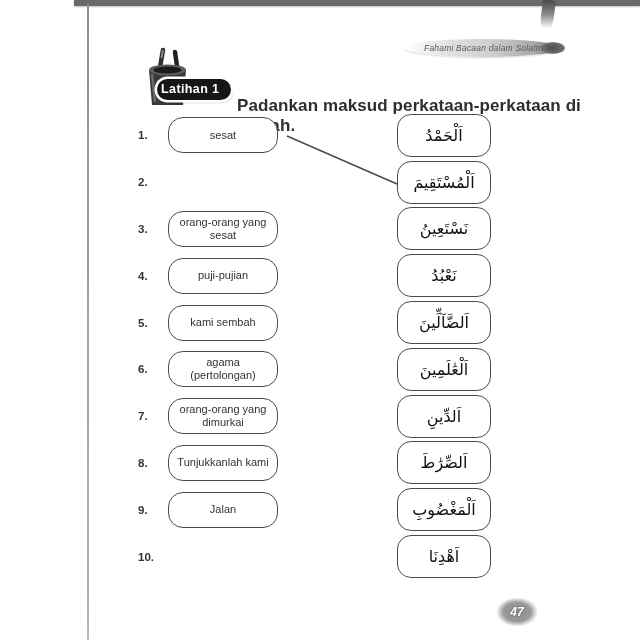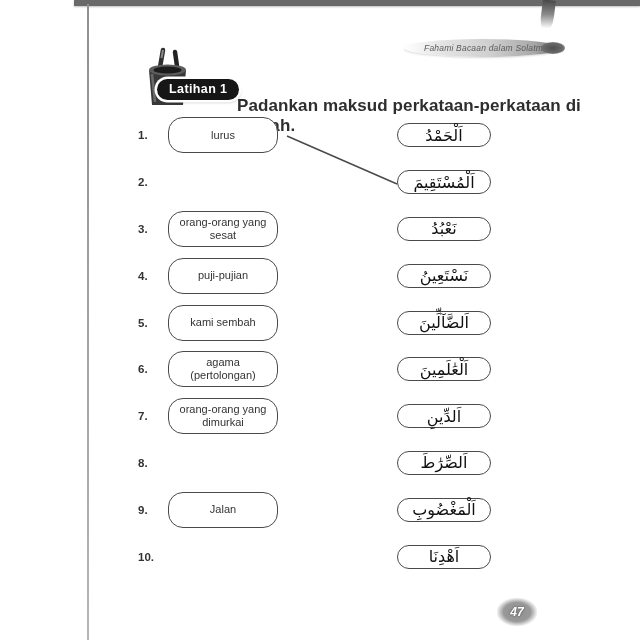--- a/index.html
+++ b/index.html
@@ -28,7 +28,7 @@
   .pencil-cup{position:absolute; left:139px; top:47px; width:56px; height:62px;}
   
   .badge{position:absolute; left:157px; top:79px; background:#161616; color:#fff;
-    font-weight:bold; font-size:12.5px; padding:3px 12px 4px 12px; border-radius:11px;
+    font-weight:bold; font-size:12.5px; padding:3px 12px 4px 4px; border-radius:11px;
     box-shadow:0 0 0 2.5px #ffffff, 1px 2px 3px rgba(0,0,0,.4); z-index:3; letter-spacing:.4px;}
   .instruction{position:absolute; left:237px; top:84px; font-size:17px; font-weight:bold;
     color:#2e2e2e; letter-spacing:.1px;margin-top:12px;}

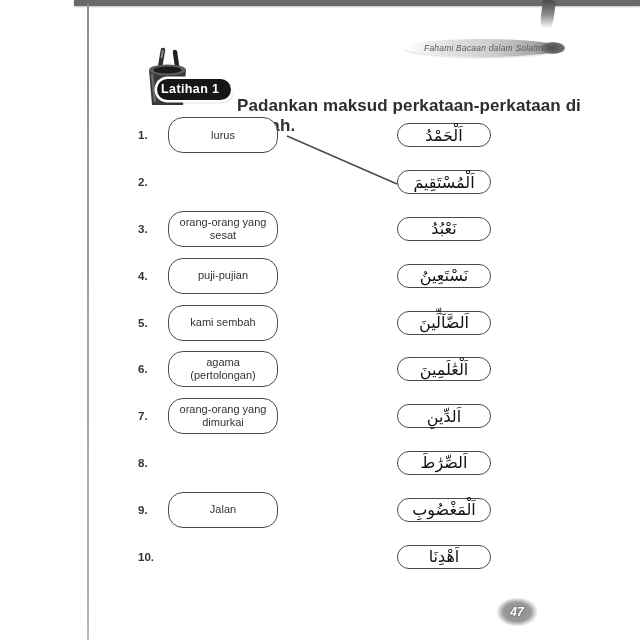--- a/index.html
+++ b/index.html
@@ -88,7 +88,7 @@
   <div class="row">
     <span class="num">1.</span>
     <div class="mbox">
-      <span>lurus</span>
+      <span>sesat</span>
     </div>
   </div>
 

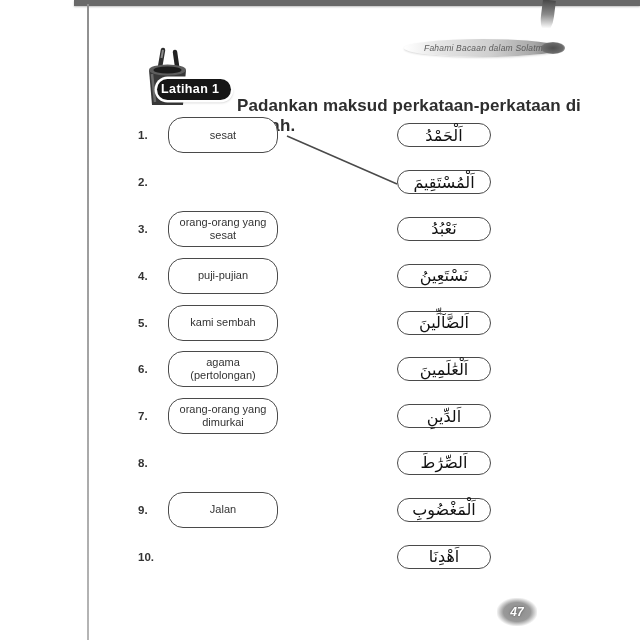--- a/index.html
+++ b/index.html
@@ -41,7 +41,7 @@
     background:#fff; display:flex; align-items:center; justify-content:center;
     text-align:center; font-size:11px; line-height:1.18; color:#333; padding:2px 5px;
     box-sizing:border-box;}
-  .abox{min-width:94px; height:24px; border:1.6px solid #4a4a4a; border-radius:14px;
+  .abox{min-width:94px; height:43px; border:1.6px solid #4a4a4a; border-radius:14px;
     background:#fff; display:flex; align-items:center; justify-content:center;
     direction:rtl; font-family:"DejaVu Sans", sans-serif; font-size:16px; color:#111;
     padding:0 9px; box-sizing:border-box;}

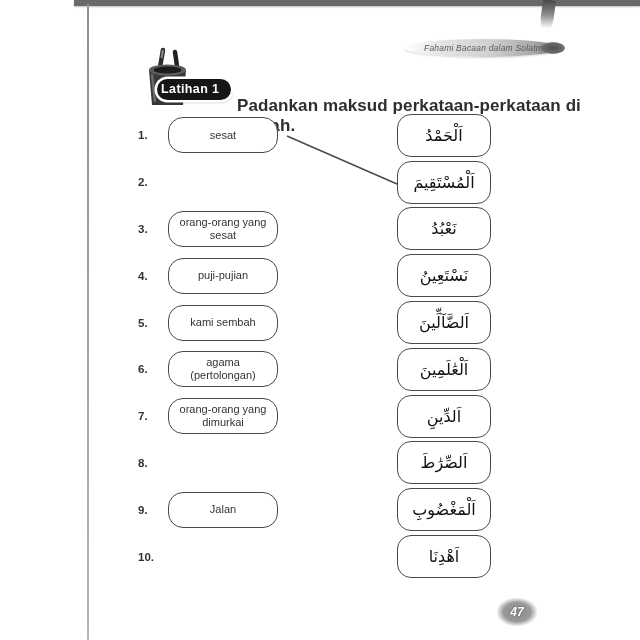--- a/index.html
+++ b/index.html
@@ -161,13 +161,13 @@
 
   <div class="row">
     <div class="abox">
+      <span>نَسْتَعِينُ</span>
+    </div>
+  </div>
+
+  <div class="row">
+    <div class="abox">
       <span>نَعْبُدُ</span>
-    </div>
-  </div>
-
-  <div class="row">
-    <div class="abox">
-      <span>نَسْتَعِينُ</span>
     </div>
   </div>
 

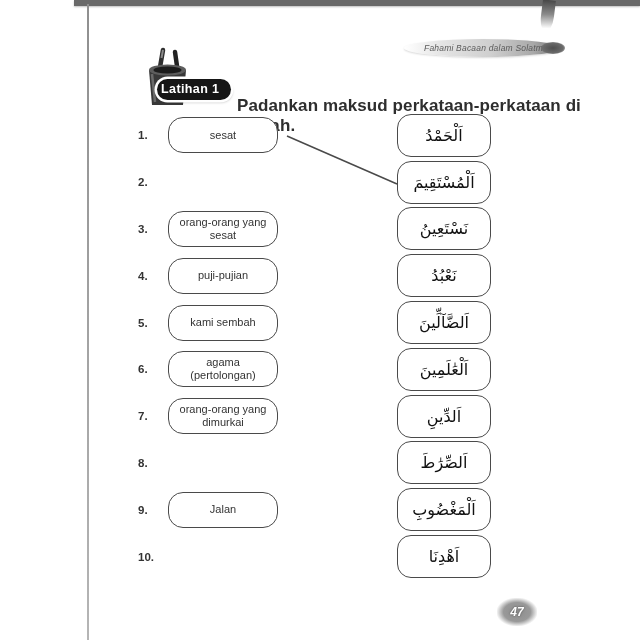--- a/index.html
+++ b/index.html
@@ -133,6 +133,9 @@
 
   <div class="row">
     <span class="num">8.</span>
+    <div class="mbox">
+      <span>Tunjukkanlah kami</span>
+    </div>
   </div>
 
   <div class="row">

